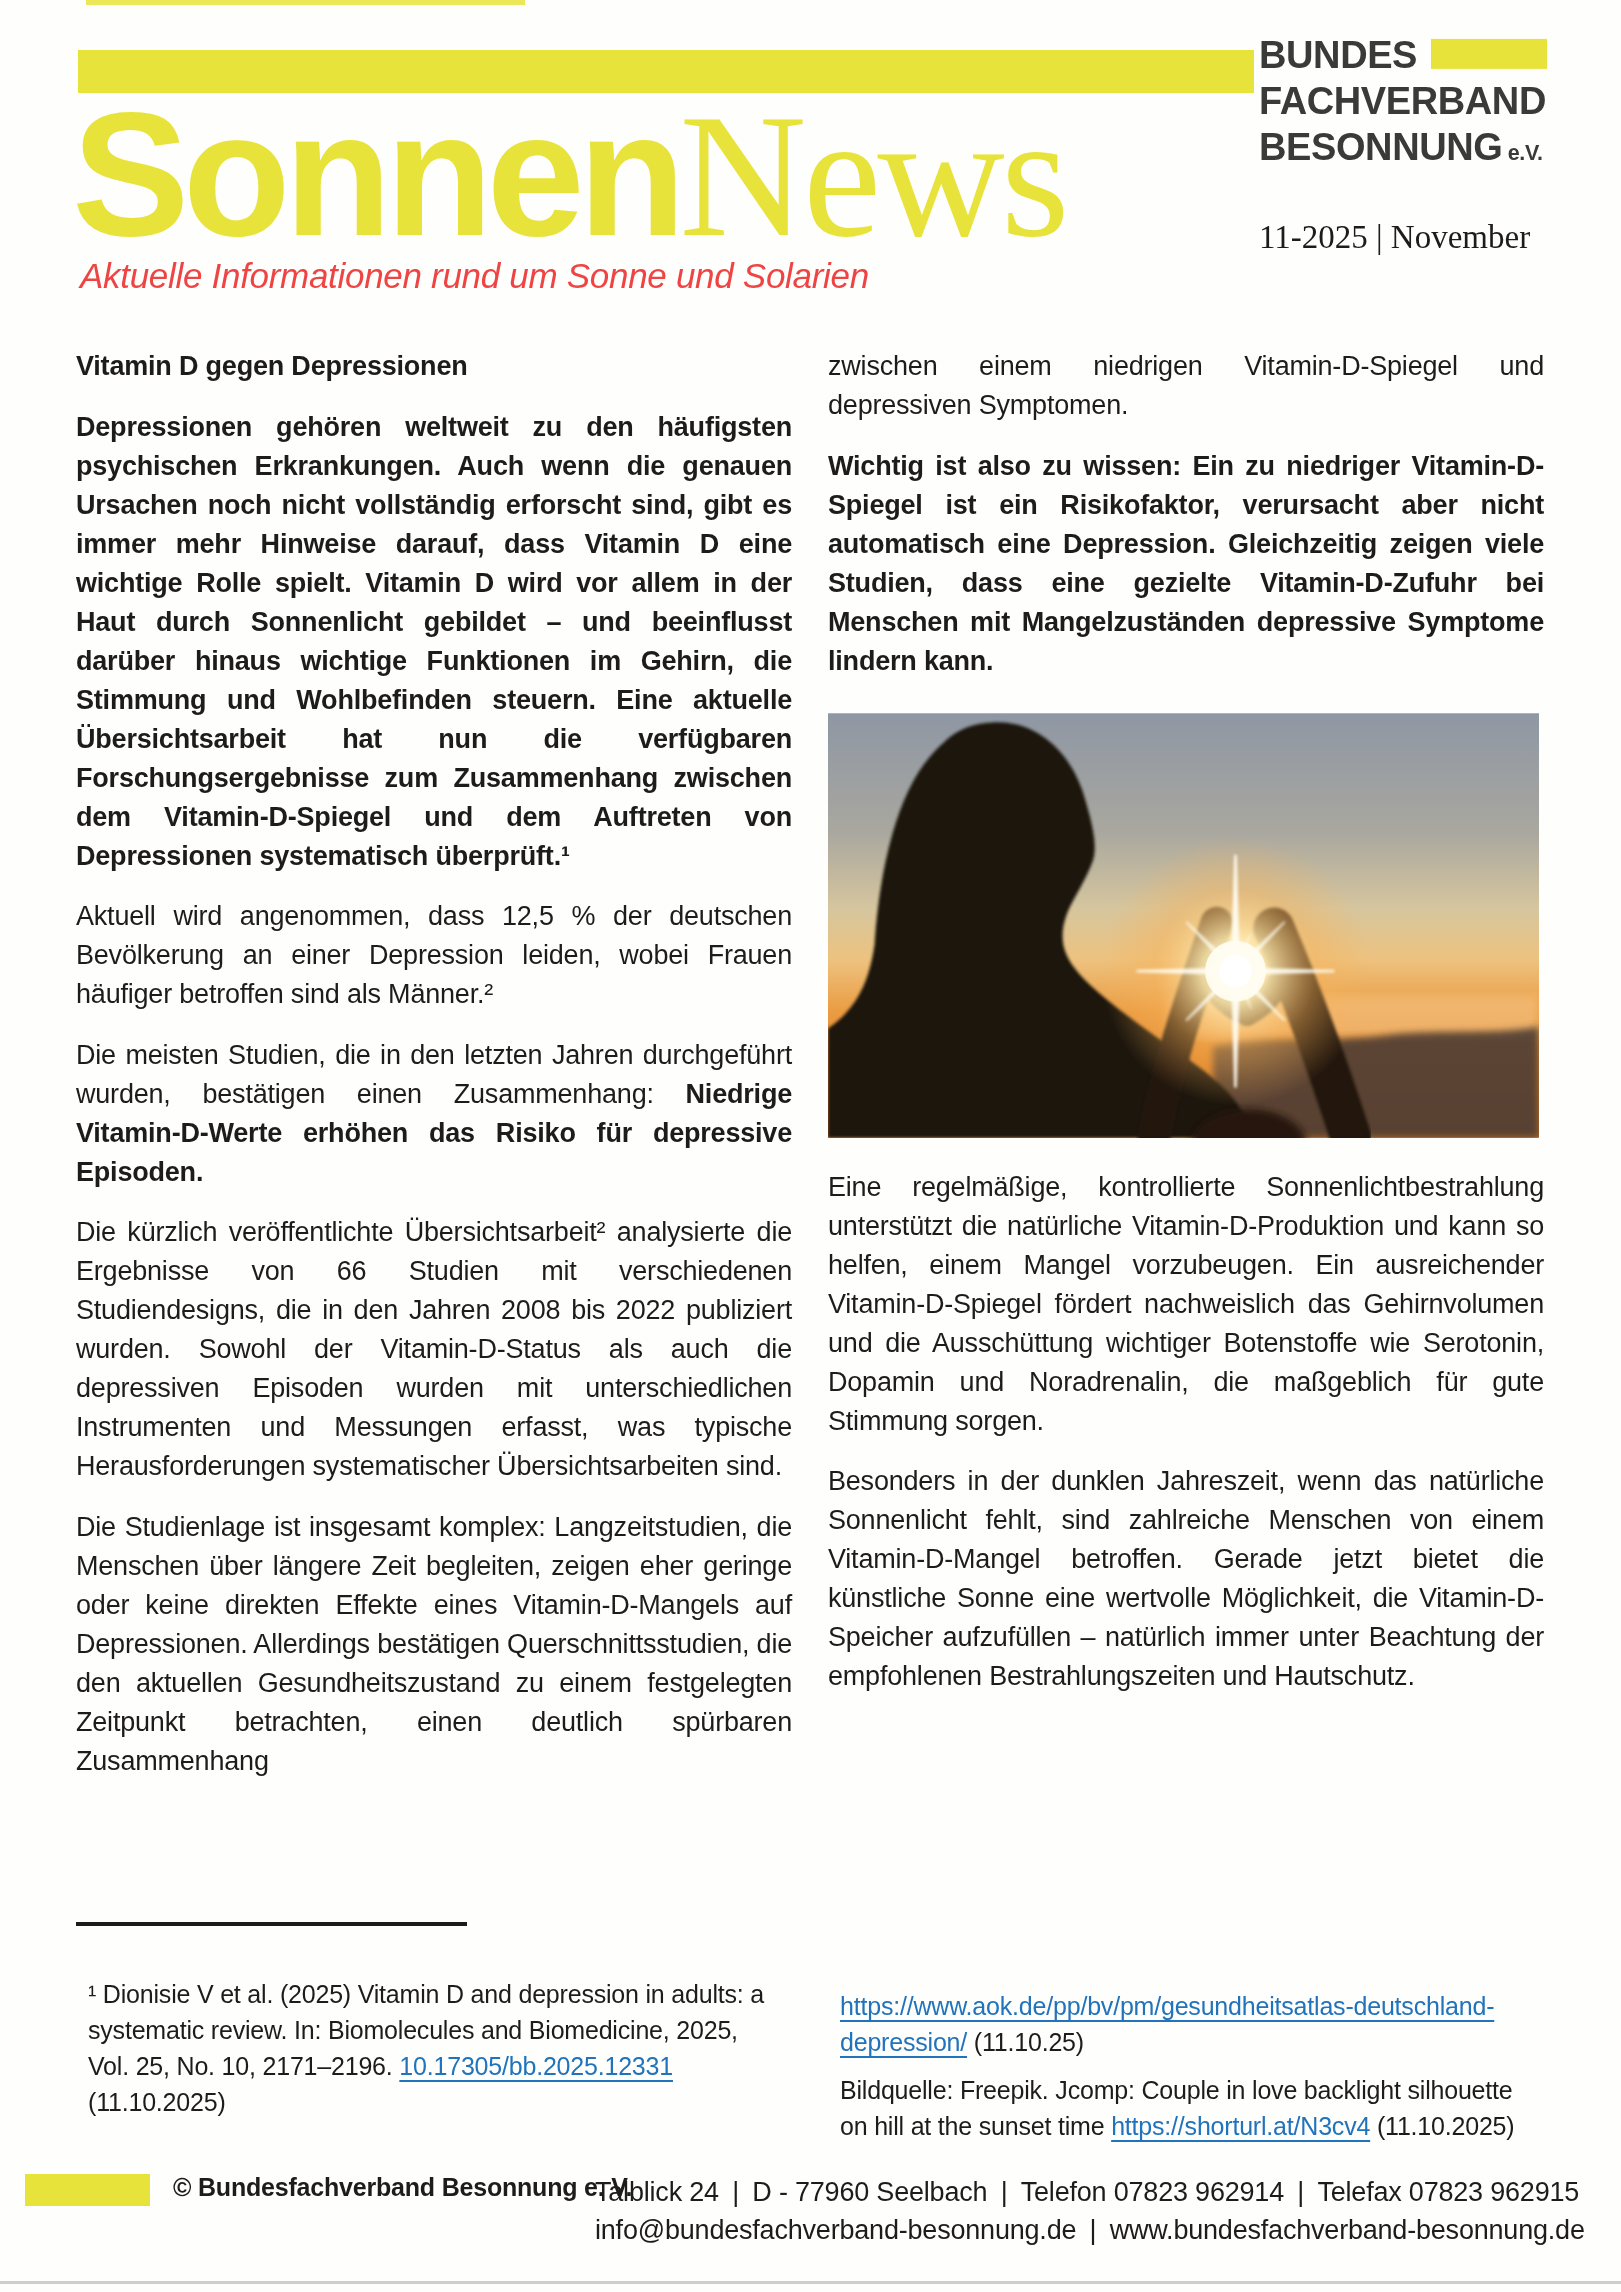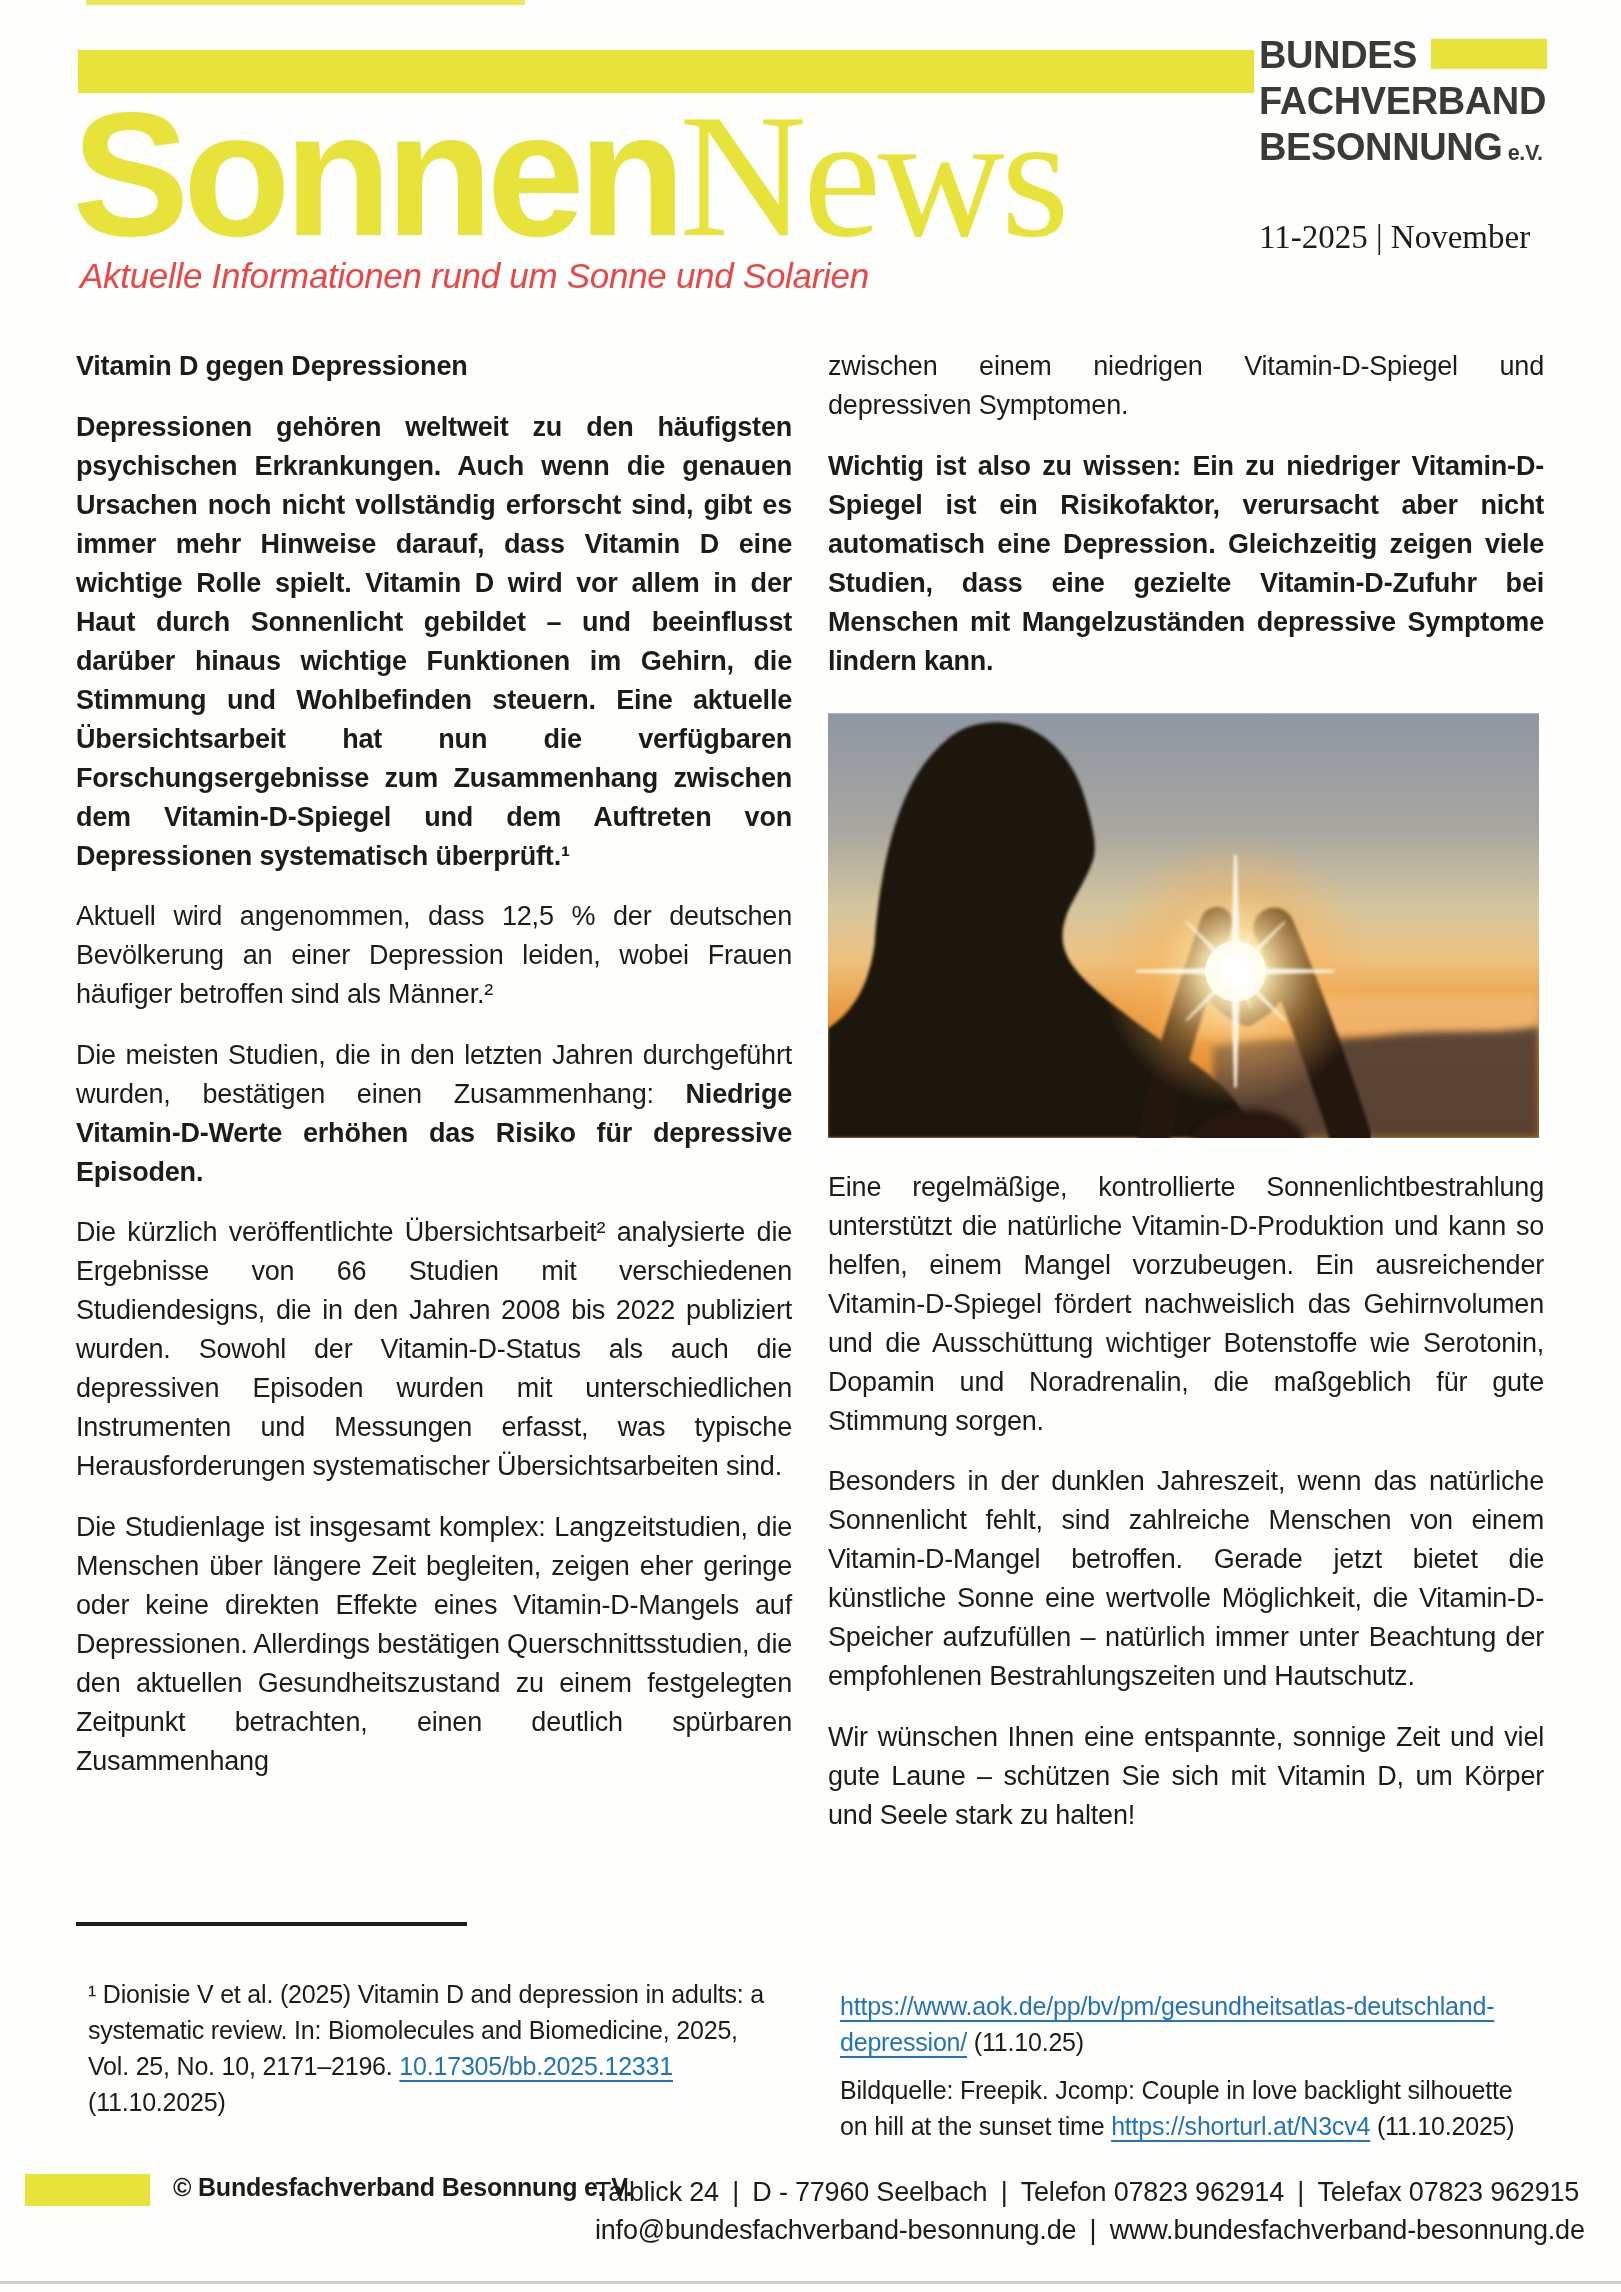--- a/index.html
+++ b/index.html
@@ -151,7 +151,6 @@
 
       <p>Eine regelmäßige, kontrollierte Sonnenlichtbestrahlung unterstützt die natürliche Vitamin-D-Produktion und kann so helfen, einem Mangel vorzubeugen. Ein ausreichender Vitamin-D-Spiegel fördert nachweislich das Gehirnvolumen und die Ausschüttung wichtiger Botenstoffe wie Serotonin, Dopamin und Noradrenalin, die maßgeblich für gute Stimmung sorgen.</p>
       <p>Besonders in der dunklen Jahreszeit, wenn das natürliche Sonnenlicht fehlt, sind zahlreiche Menschen von einem Vitamin-D-Mangel betroffen. Gerade jetzt bietet die künstliche Sonne eine wertvolle Möglichkeit, die Vitamin-D-Speicher aufzufüllen – natürlich immer unter Beachtung der empfohlenen Bestrahlungszeiten und Hautschutz.</p>
-      <p>Wir wünschen Ihnen eine entspannte, sonnige Zeit und viel gute Laune – schützen Sie sich mit Vitamin D, um Körper und Seele stark zu halten!</p>
     </section>
   </main>
 

